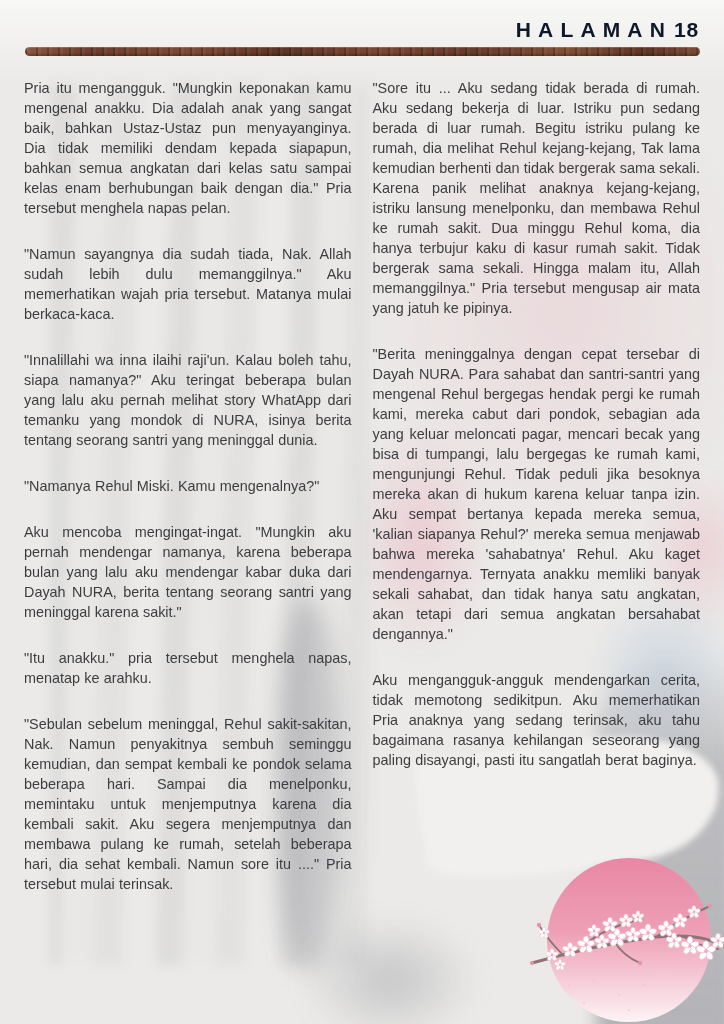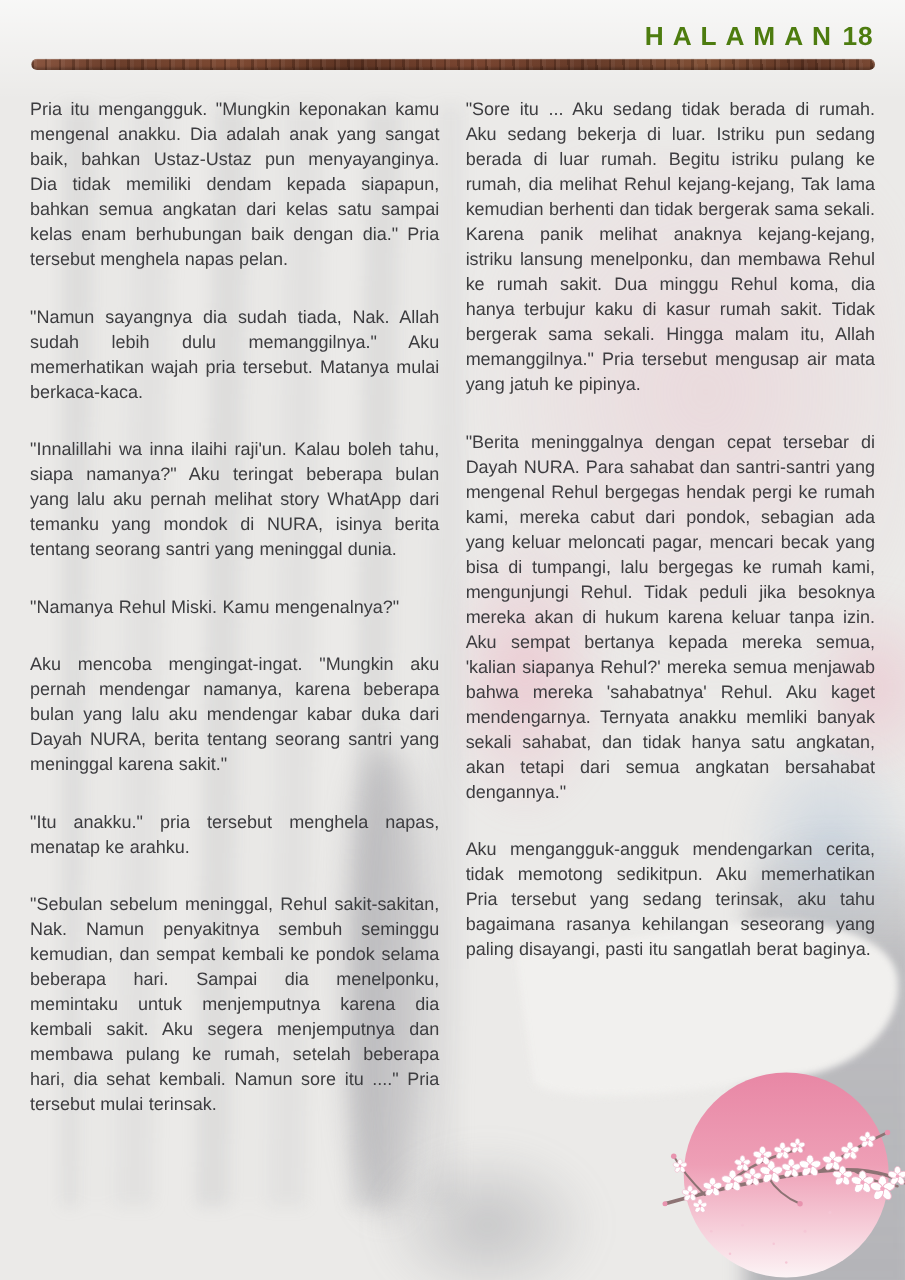--- a/index.html
+++ b/index.html
@@ -44,7 +44,7 @@
   .header{position:absolute;left:0;top:0;width:724px;}
   .page-label{
     position:absolute;top:18px;right:25px;
-    font-size:21px;font-weight:700;color:#4d7c0f;white-space:nowrap;
+    font-size:21px;font-weight:700;color:#0f172a;white-space:nowrap;
   }
   .page-label .word{letter-spacing:0.34em;}
   .page-label .num{letter-spacing:0.04em;margin-left:2px;}

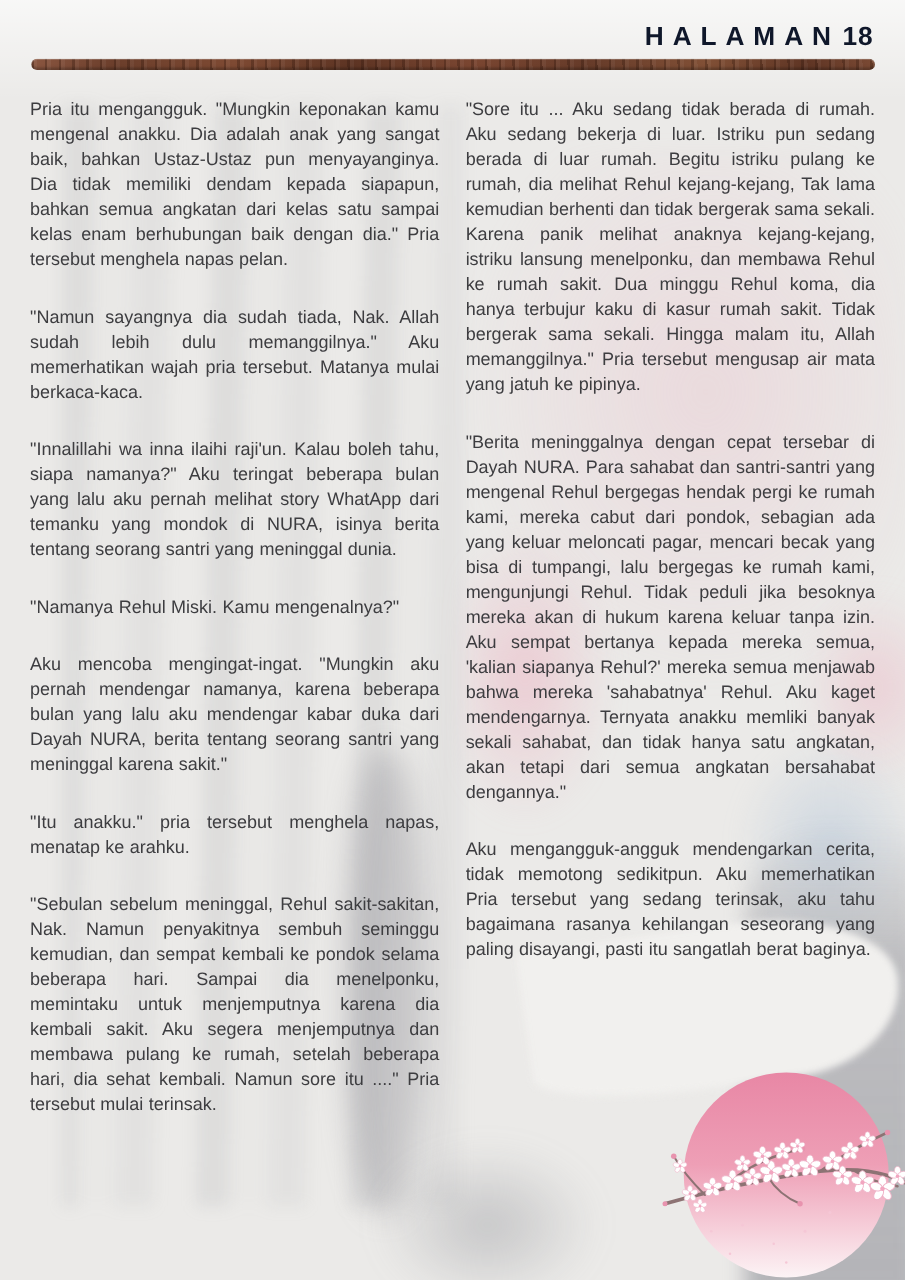--- a/index.html
+++ b/index.html
@@ -106,7 +106,7 @@
     <section class="col">
       <p>"Sore itu ... Aku sedang tidak berada di rumah. Aku sedang bekerja di luar. Istriku pun sedang berada di luar rumah. Begitu istriku pulang ke rumah, dia melihat Rehul kejang-kejang, Tak lama kemudian berhenti dan tidak bergerak sama sekali. Karena panik melihat anaknya kejang-kejang, istriku lansung menelponku, dan membawa Rehul ke rumah sakit. Dua minggu Rehul koma, dia hanya terbujur kaku di kasur rumah sakit. Tidak bergerak sama sekali. Hingga malam itu, Allah memanggilnya." Pria tersebut mengusap air mata yang jatuh ke pipinya.</p>
       <p>"Berita meninggalnya dengan cepat tersebar di Dayah NURA. Para sahabat dan santri-santri yang mengenal Rehul bergegas hendak pergi ke rumah kami, mereka cabut dari pondok, sebagian ada yang keluar meloncati pagar, mencari becak yang bisa di tumpangi, lalu bergegas ke rumah kami, mengunjungi Rehul. Tidak peduli jika besoknya mereka akan di hukum karena keluar tanpa izin. Aku sempat bertanya kepada mereka semua, 'kalian siapanya Rehul?' mereka semua menjawab bahwa mereka 'sahabatnya' Rehul. Aku kaget mendengarnya. Ternyata anakku memliki banyak sekali sahabat, dan tidak hanya satu angkatan, akan tetapi dari semua angkatan bersahabat dengannya."</p>
-      <p>Aku mengangguk-angguk mendengarkan cerita, tidak memotong sedikitpun. Aku memerhatikan Pria tersebut yang sedang terinsak, aku tahu bagaimana rasanya kehilangan seseorang yang paling disayangi, pasti itu sangatlah berat baginya.</p>
+      <p>Aku mengangguk-angguk mendengarkan cerita, tidak memotong sedikitpun. Aku memerhatikan Pria anaknya yang sedang terinsak, aku tahu bagaimana rasanya kehilangan seseorang yang paling disayangi, pasti itu sangatlah berat baginya.</p>
     </section>
   </main>
 

